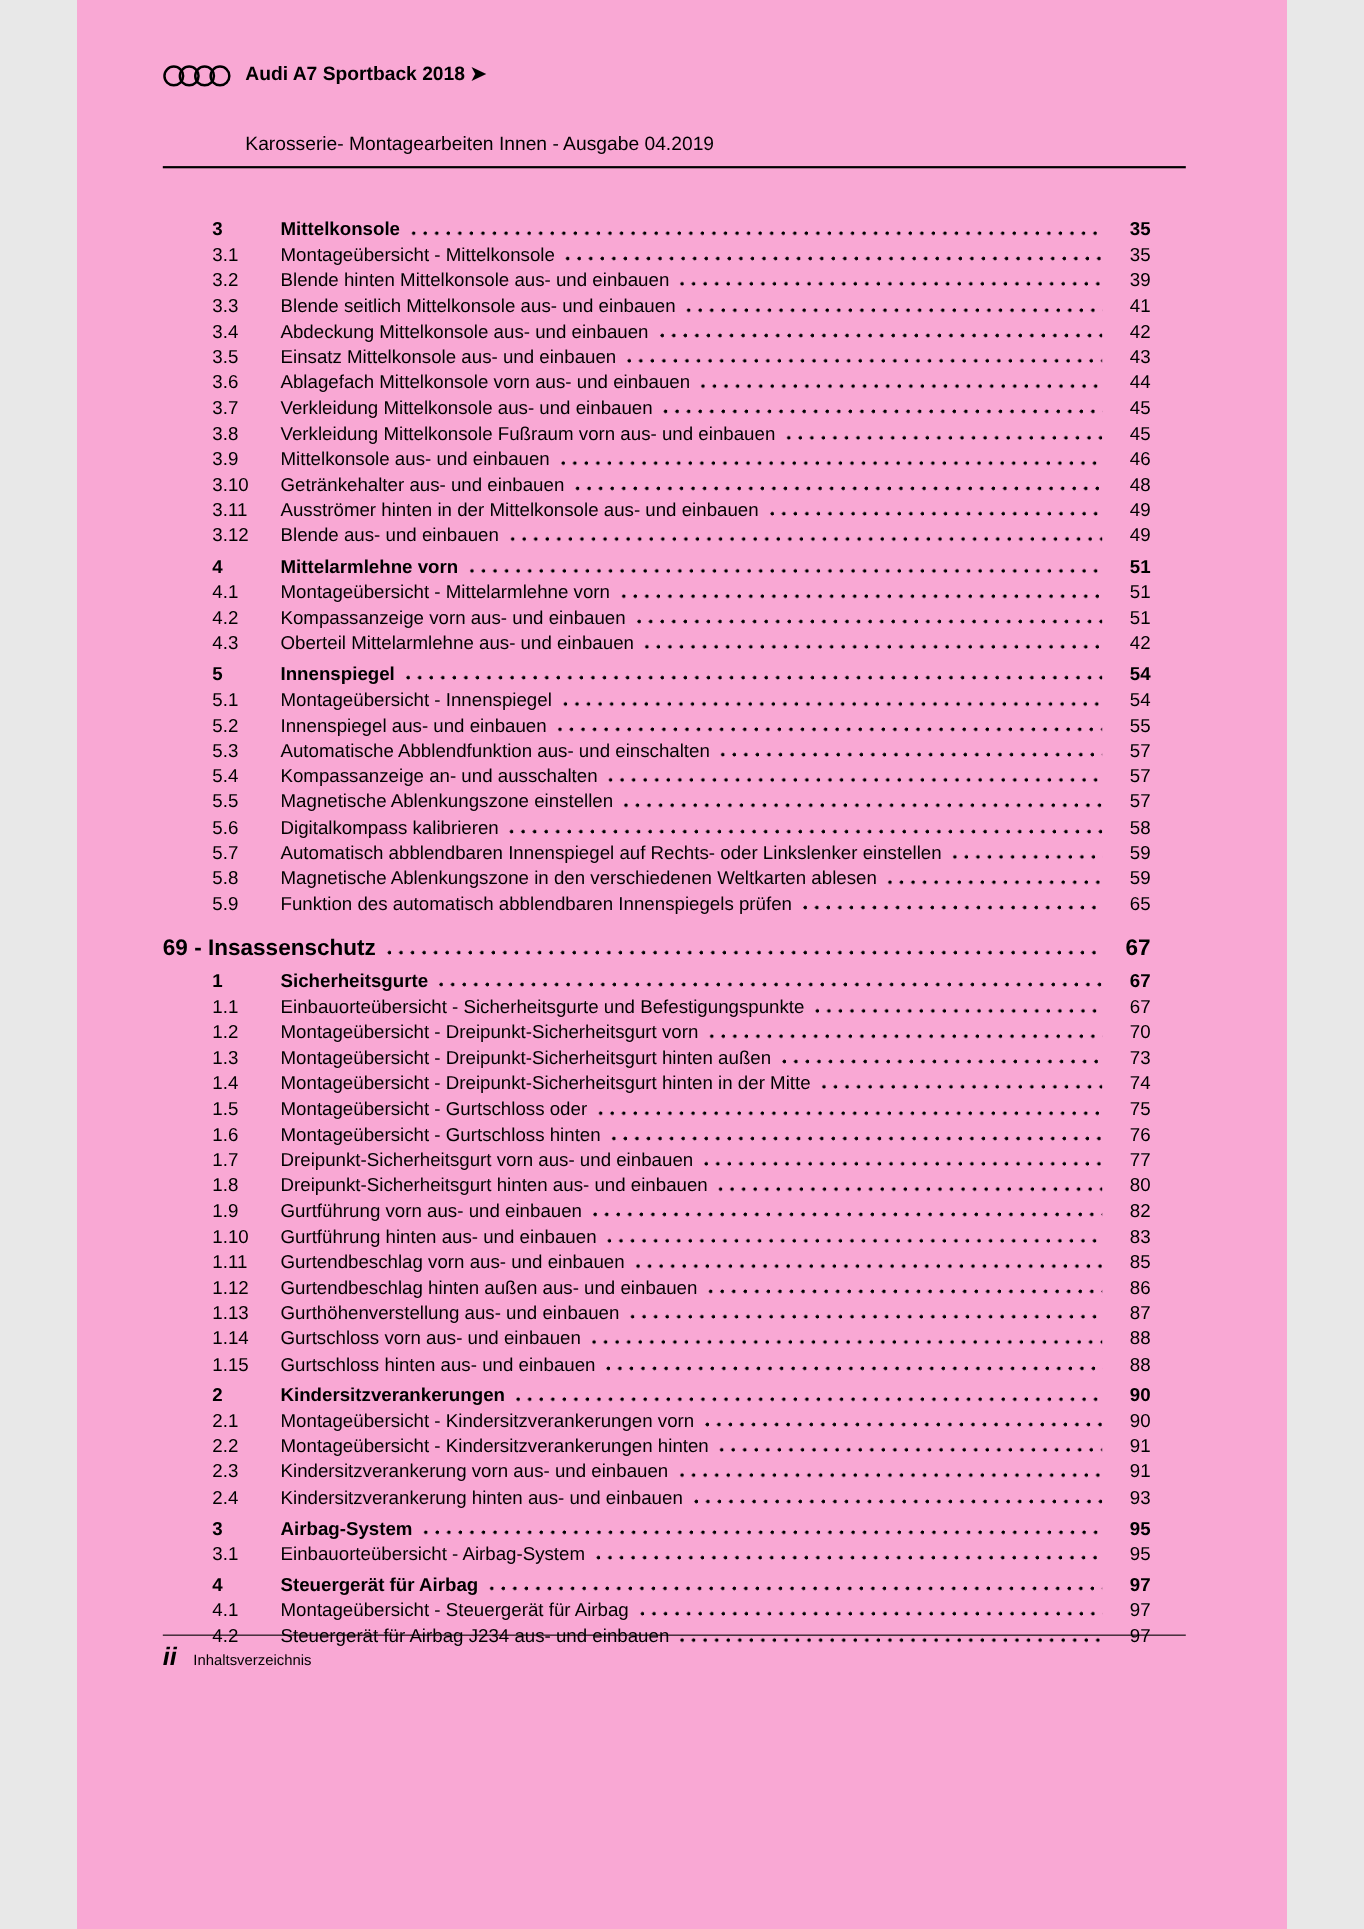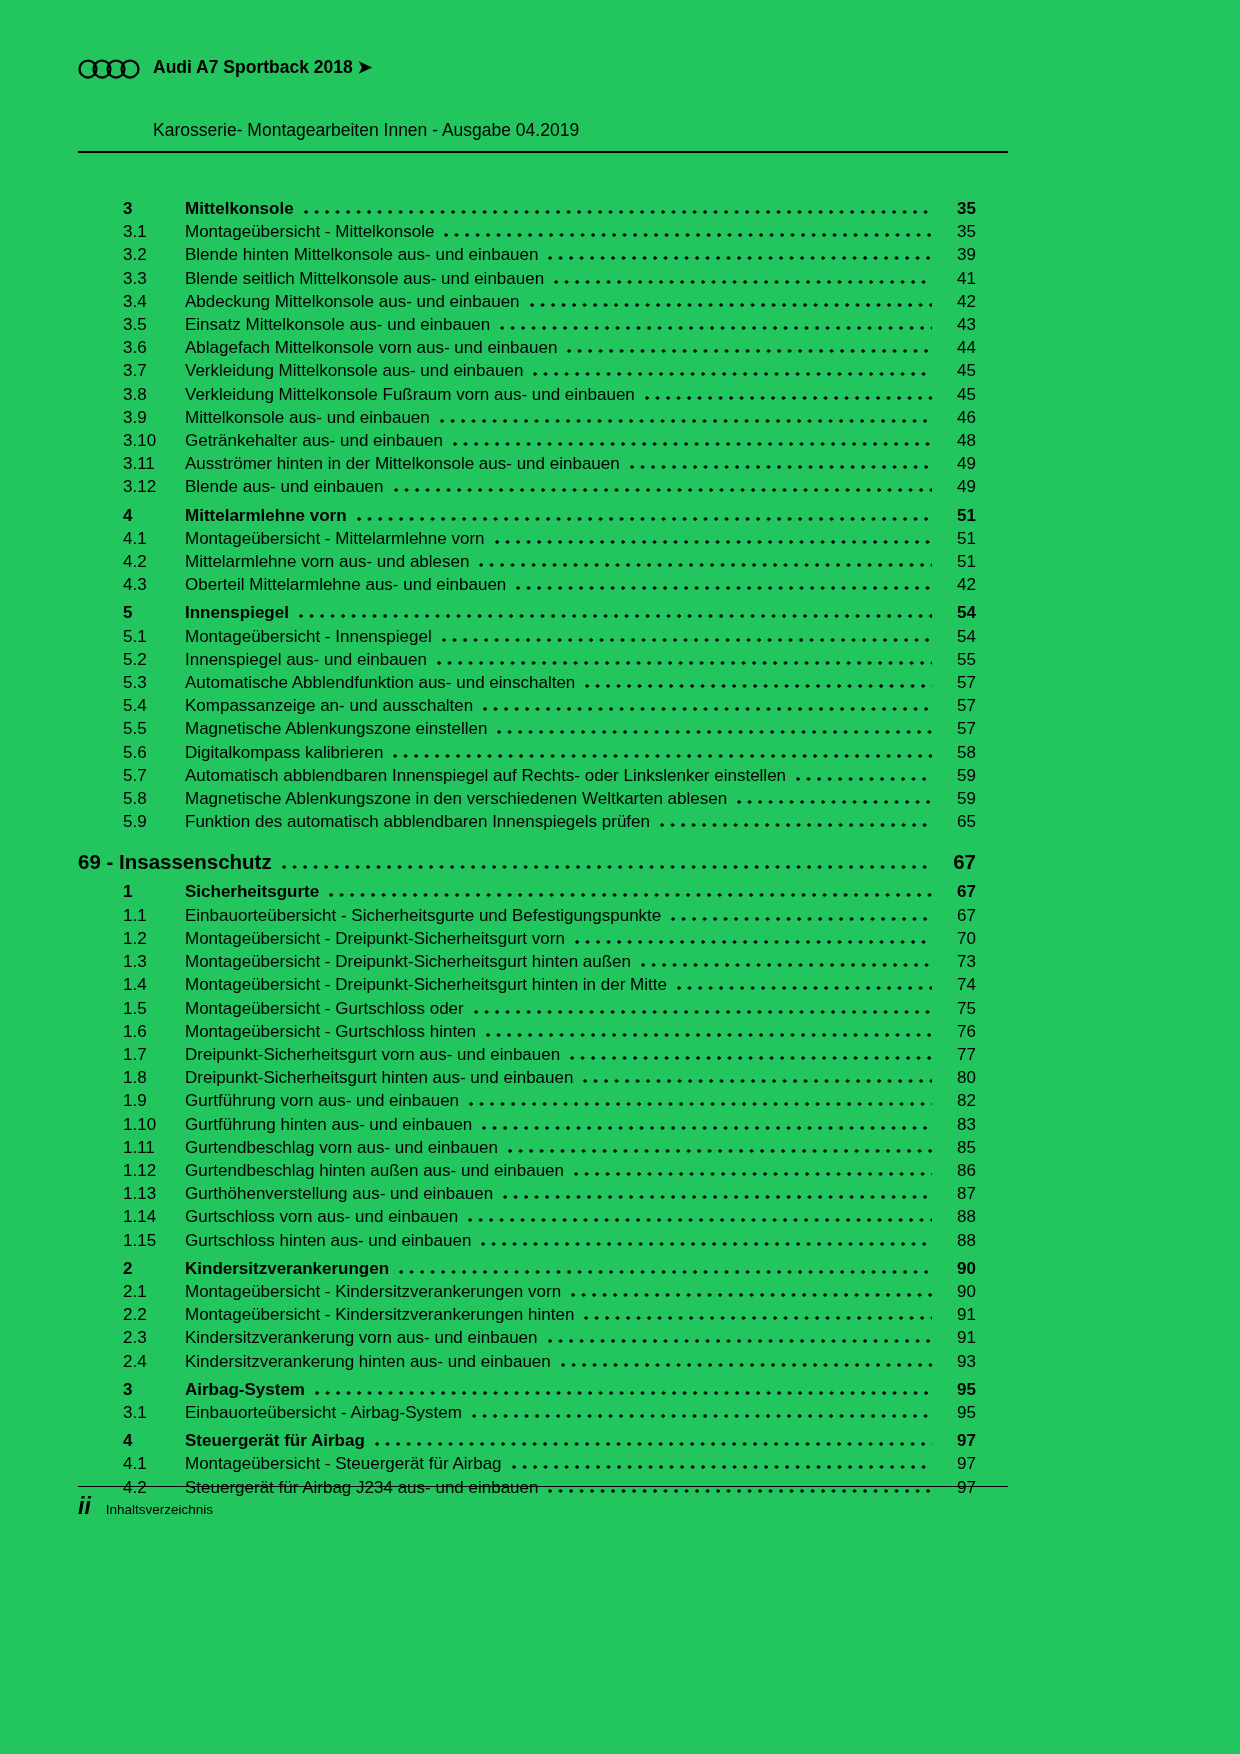--- a/index.html
+++ b/index.html
@@ -7,9 +7,9 @@
   body { font-family: "Liberation Sans", sans-serif; color: #000; }
   .page {
     position: relative;
-    width: 1240px;
+    width: 1100px;
     height: 1754px;
-    background: #22c55e;
+    background: #f9a8d4;
     margin: 0 auto;
     overflow: hidden;
   }

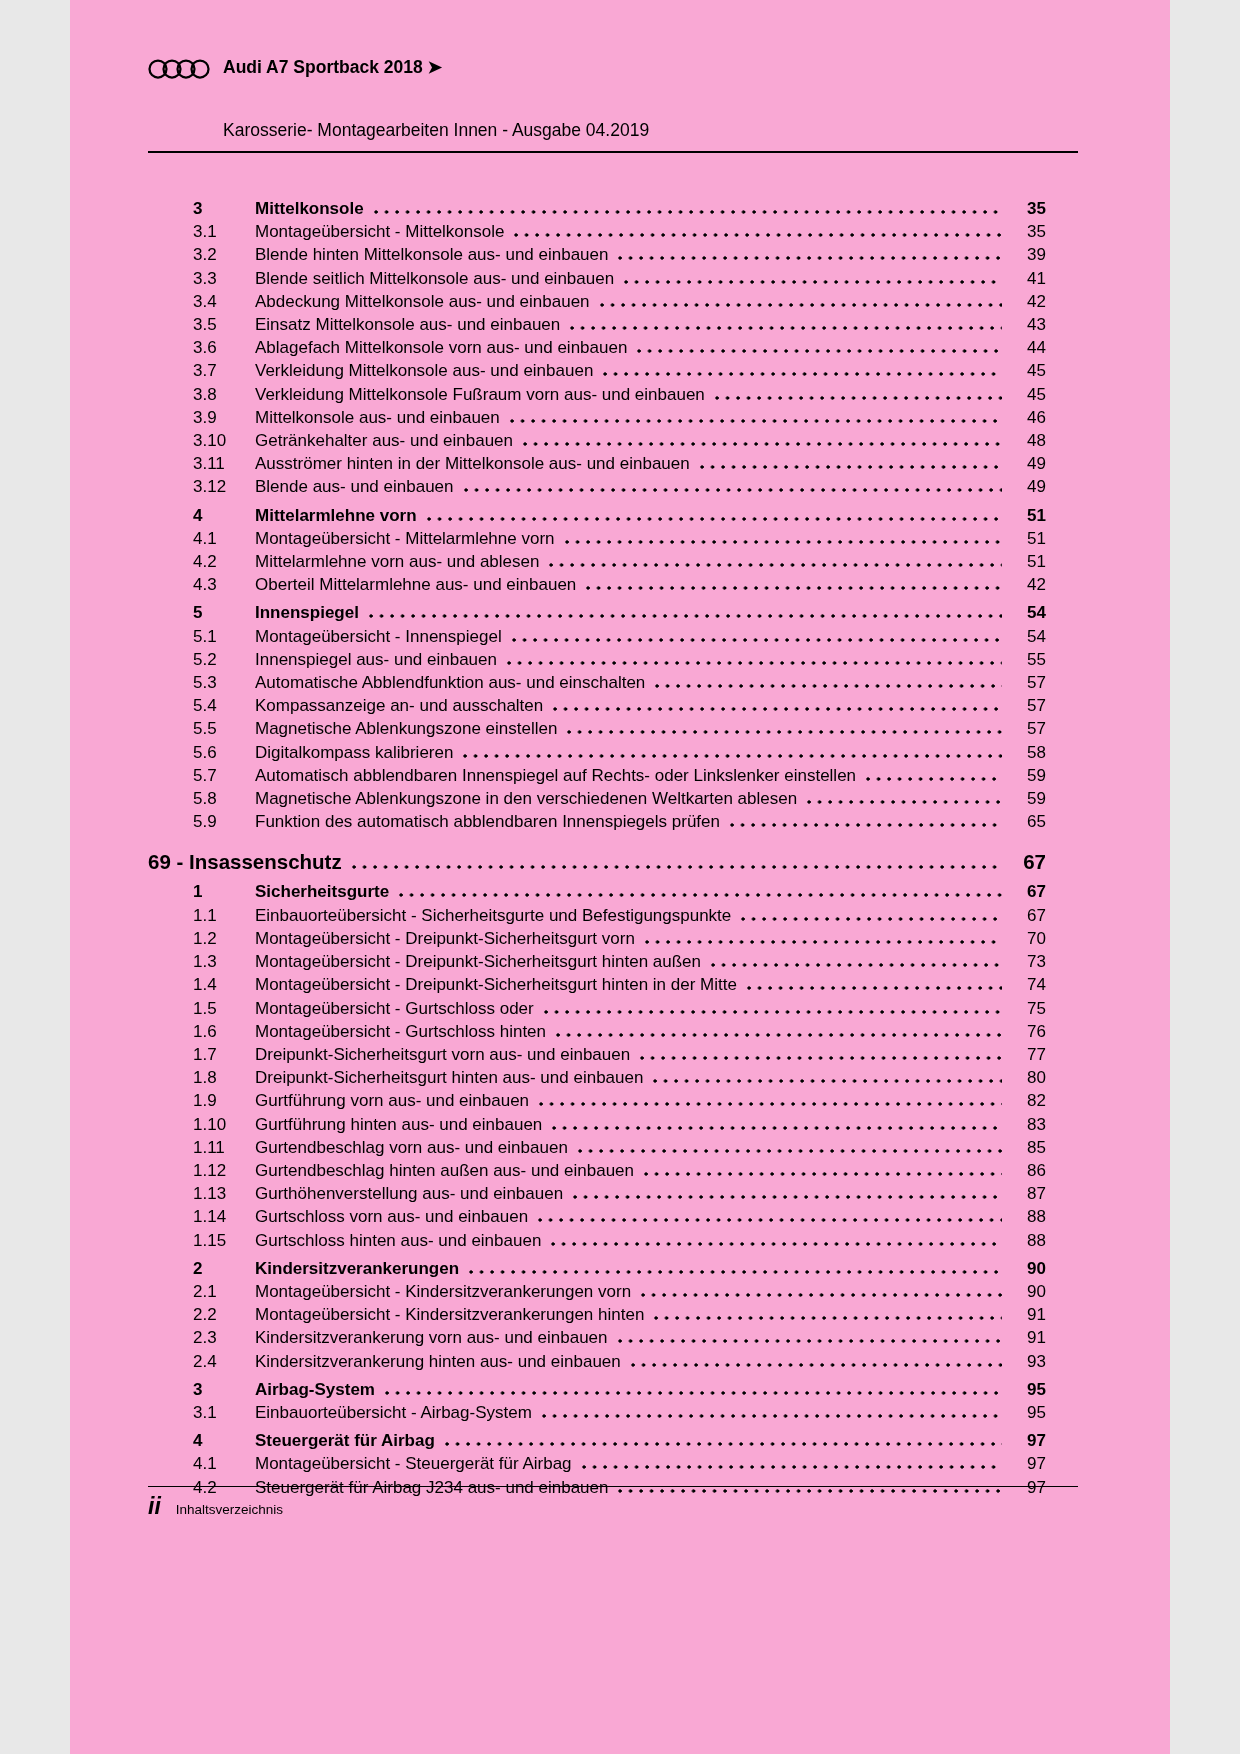--- a/index.html
+++ b/index.html
@@ -208,7 +208,7 @@
 
         <div class="toc-row level-2">
           <span class="num">4.2</span>
-          <span class="title">Mittelarmlehne vorn aus- und ablesen</span>
+          <span class="title">Kompassanzeige vorn aus- und einbauen</span>
           <span class="leader"></span>
           <span class="page-num">51</span>
         </div>

